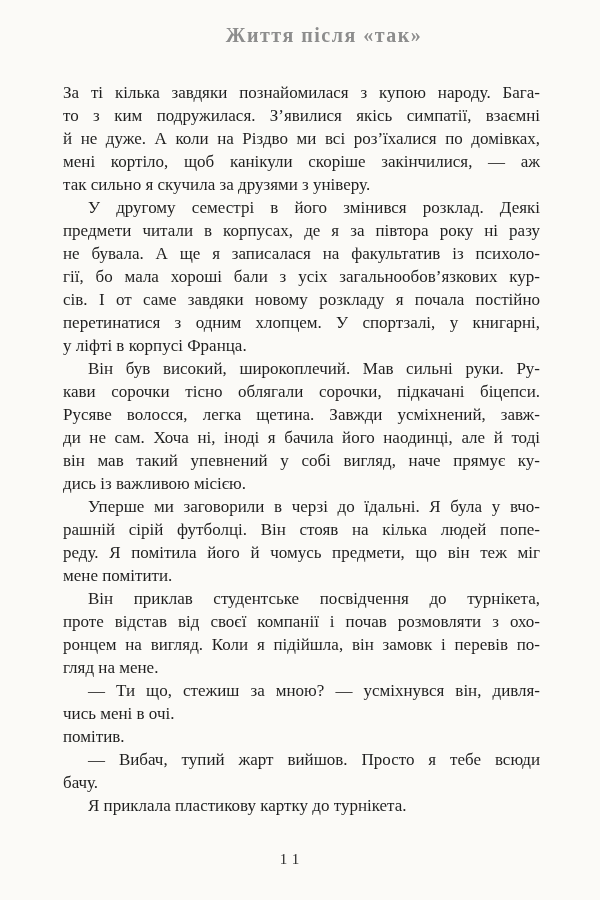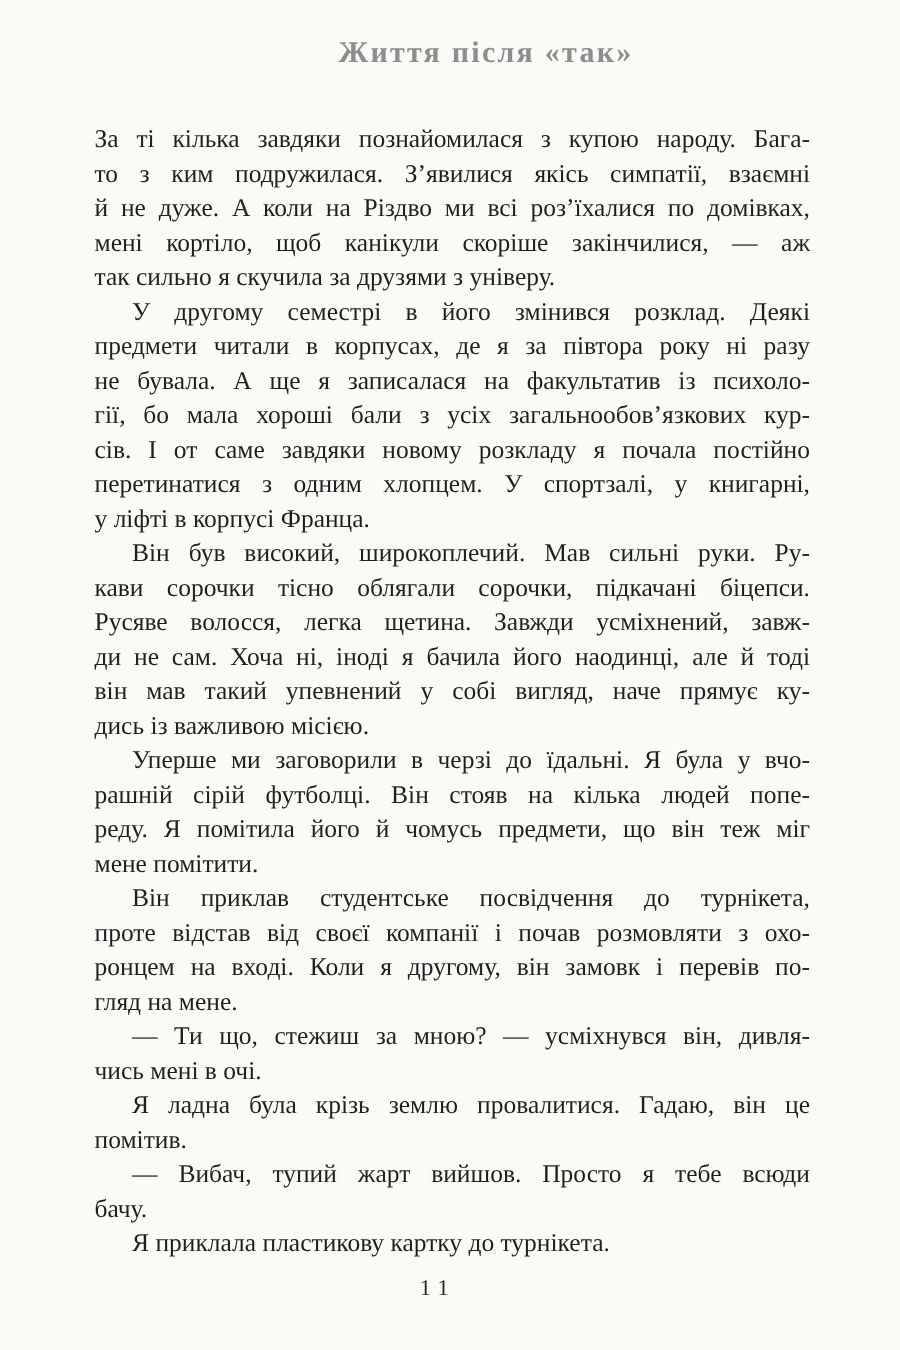--- a/index.html
+++ b/index.html
@@ -89,7 +89,7 @@
       <div class="line">мене помітити.</div>
       <div class="line just indent">Він приклав студентське посвідчення до турнікета,</div>
       <div class="line just">проте відстав від своєї компанії і почав розмовляти з охо-</div>
-      <div class="line just">ронцем на вході. Коли я другому, він замовк і перевів по-</div>
+      <div class="line just">ронцем на вигляд. Коли я підійшла, він замовк і перевів по-</div>
       <div class="line">гляд на мене.</div>
       <div class="line just indent">— Ти що, стежиш за мною? — усміхнувся він, дивля-</div>
       <div class="line">чись мені в очі.</div>

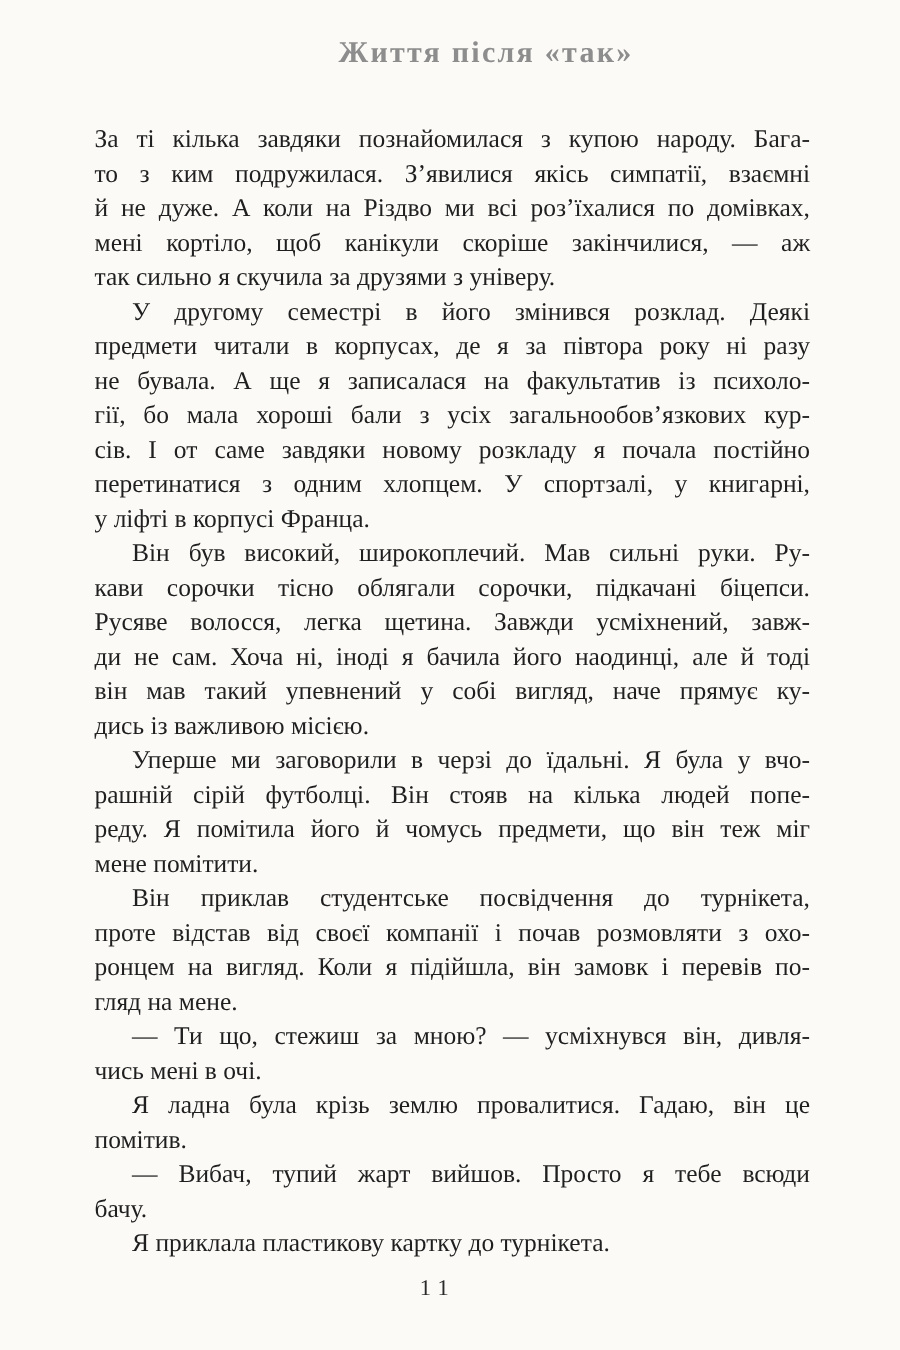--- a/index.html
+++ b/index.html
@@ -93,7 +93,6 @@
       <div class="line">гляд на мене.</div>
       <div class="line just indent">— Ти що, стежиш за мною? — усміхнувся він, дивля-</div>
       <div class="line">чись мені в очі.</div>
-      <div class="line just indent">Я ладна була крізь землю провалитися. Гадаю, він це</div>
       <div class="line">помітив.</div>
       <div class="line just indent">— Вибач, тупий жарт вийшов. Просто я тебе всюди</div>
       <div class="line">бачу.</div>

